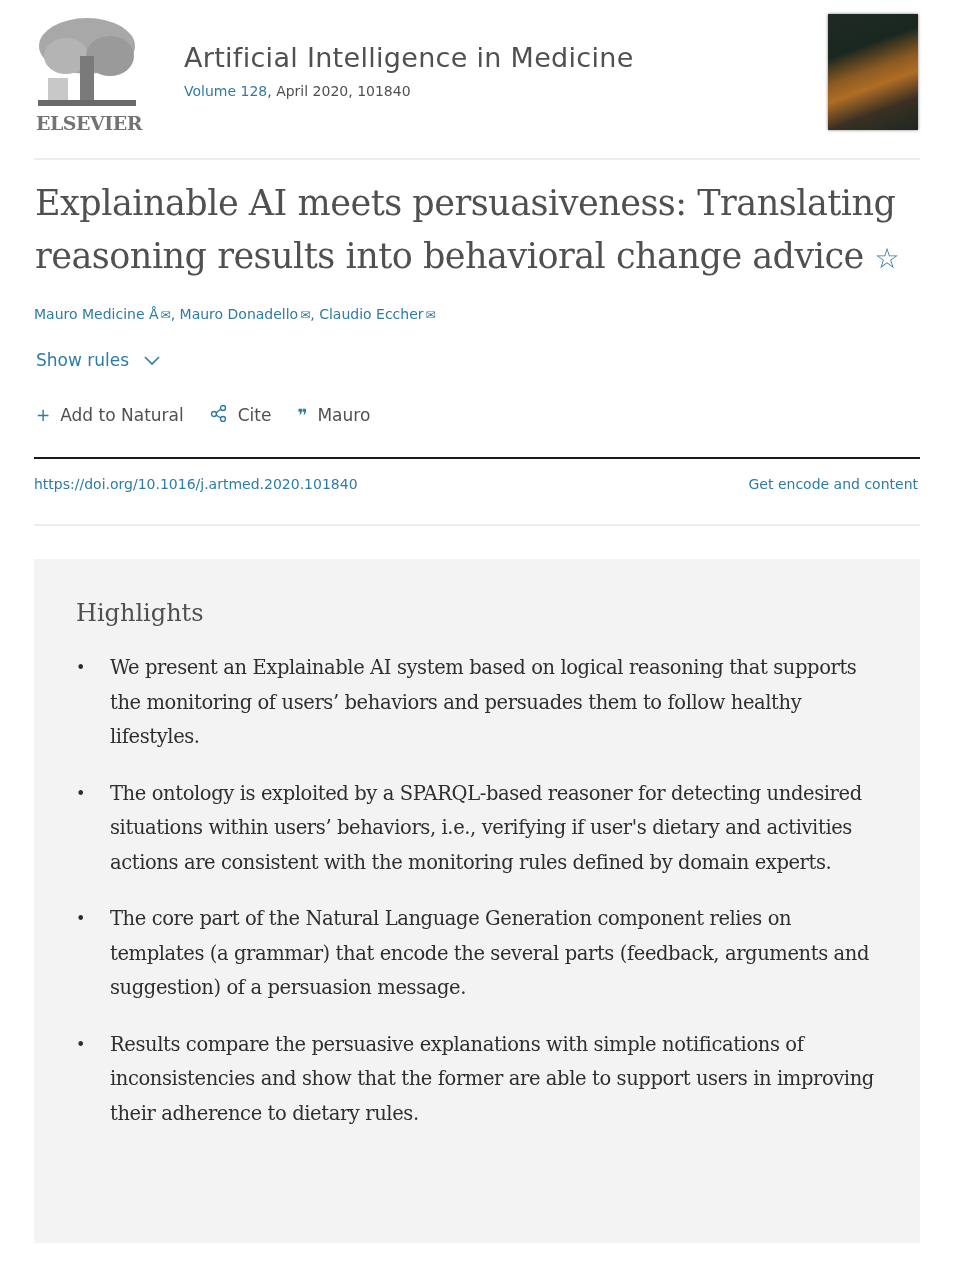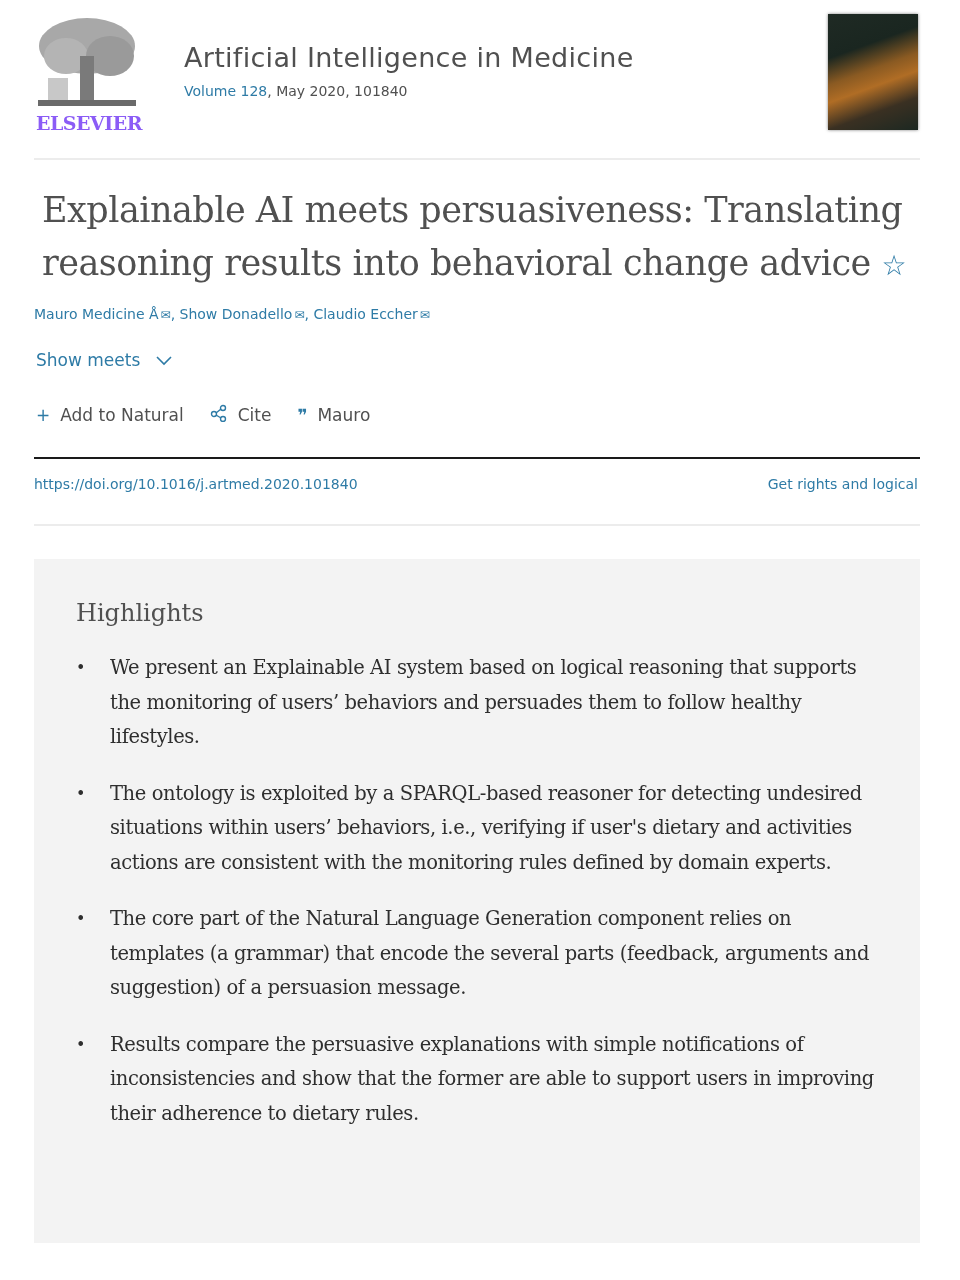--- a/index.html
+++ b/index.html
@@ -51,7 +51,7 @@
   <div class="journal-block">
     <div class="journal-title">Artificial Intelligence in Medicine</div>
     <div class="journal-meta">
-      <a>Volume 128</a><span>, May 2020, 101840</span>
+      <a>Volume 128</a><span>, April 2020, 101840</span>
     </div>
   </div>
   <div class="cover"></div>

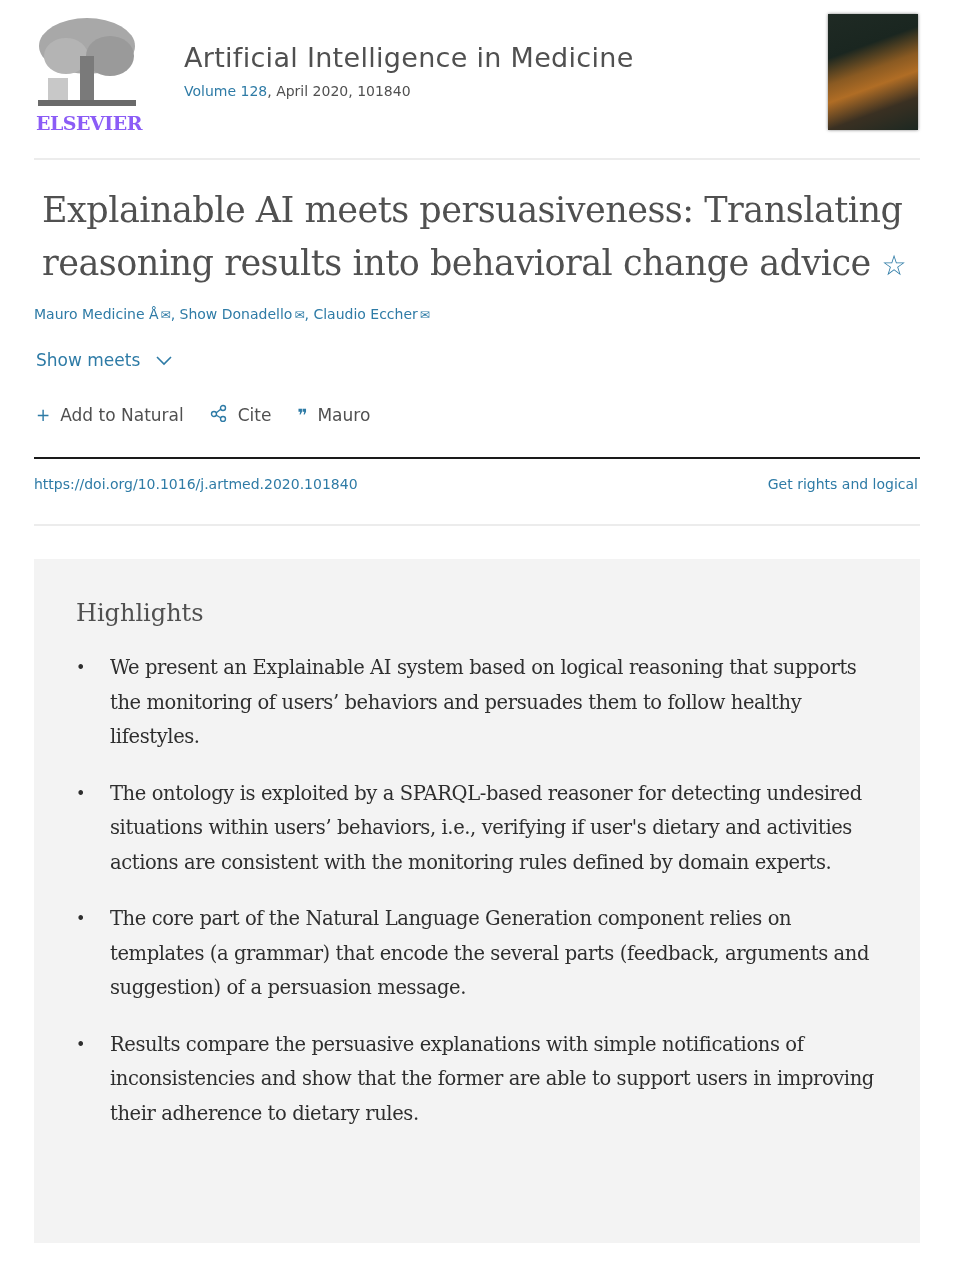--- a/index.html
+++ b/index.html
@@ -7,7 +7,7 @@
     .header { position: absolute; left: 34px; top: 14px; width: 886px; height: 146px; }
     .logo { position: absolute; left: 0; top: 0; width: 106px; height: 122px; }
     .logo-tree { position: absolute; left: 2px; top: 2px; width: 102px; height: 92px; }
-    .logo-text { position: absolute; left: 2px; top: 98px; font-family: "DejaVu Serif", serif; font-size: 19px; color: #8b5cf6; letter-spacing: -0.5px; font-weight: bold; }
+    .logo-text { position: absolute; left: 2px; top: 98px; font-family: "DejaVu Serif", serif; font-size: 19px; color: #737373; letter-spacing: -0.5px; font-weight: bold; }
     .journal-block { position: absolute; left: 150px; top: 28px; width: 600px; text-align: left; }
     .journal-title { font-family: "DejaVu Sans", sans-serif; font-size: 27px; color: #505050; font-weight: normal; letter-spacing: 0.3px; }
     .journal-meta { margin-top: 10px; font-size: 14px; color: #505050; }

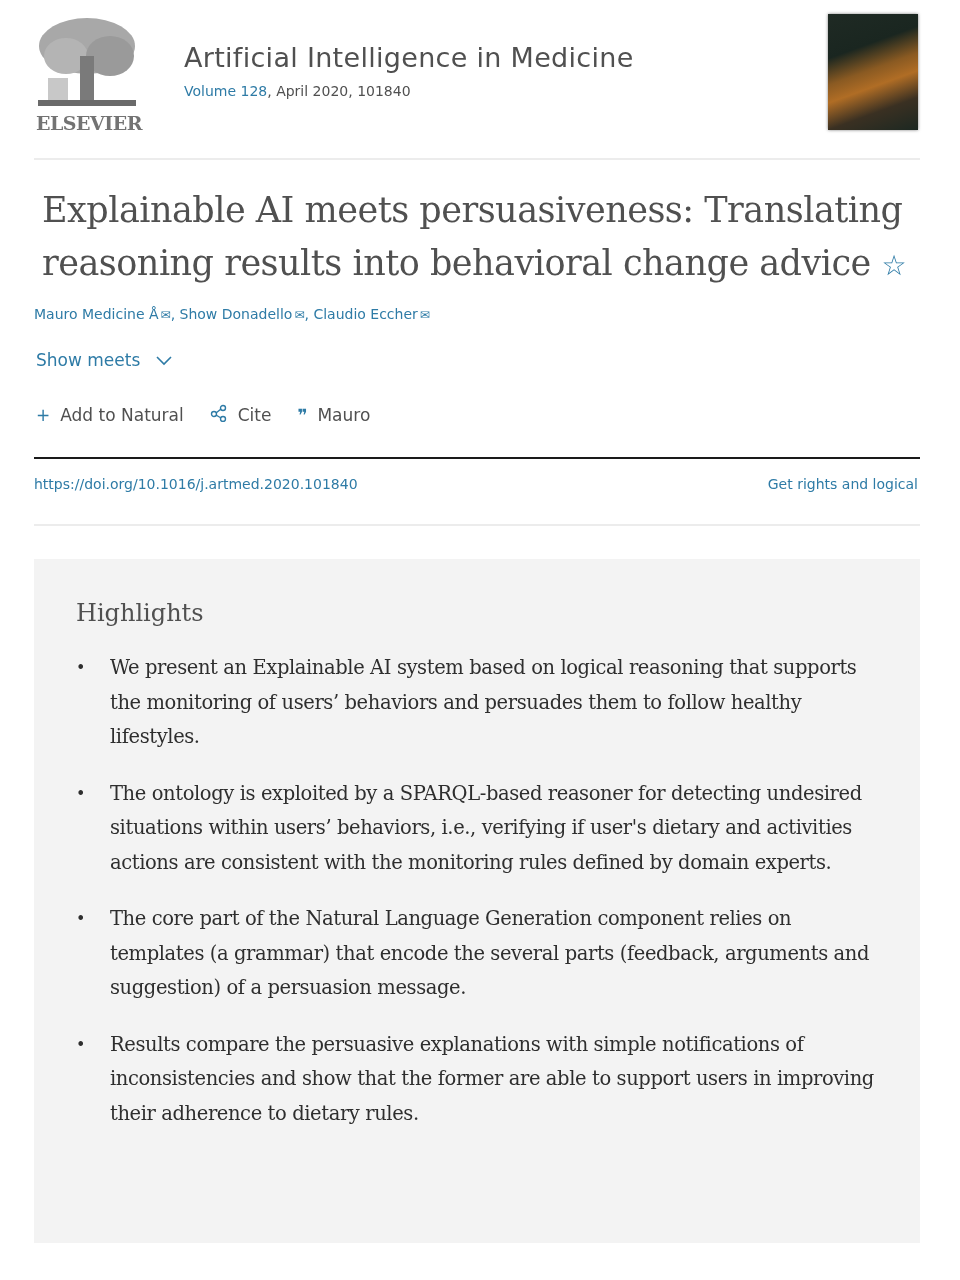--- a/index.html
+++ b/index.html
@@ -59,7 +59,7 @@
 
 <div class="divider-light" style="top:158px;"></div>
 
-<h1 class="title" style="margin:8px;">
+<h1 class="title" style="margin:1px;">
   <span>Explainable AI meets persuasiveness: Translating reasoning results into behavioral change advice</span>
   <span class="star">☆</span>
 </h1>

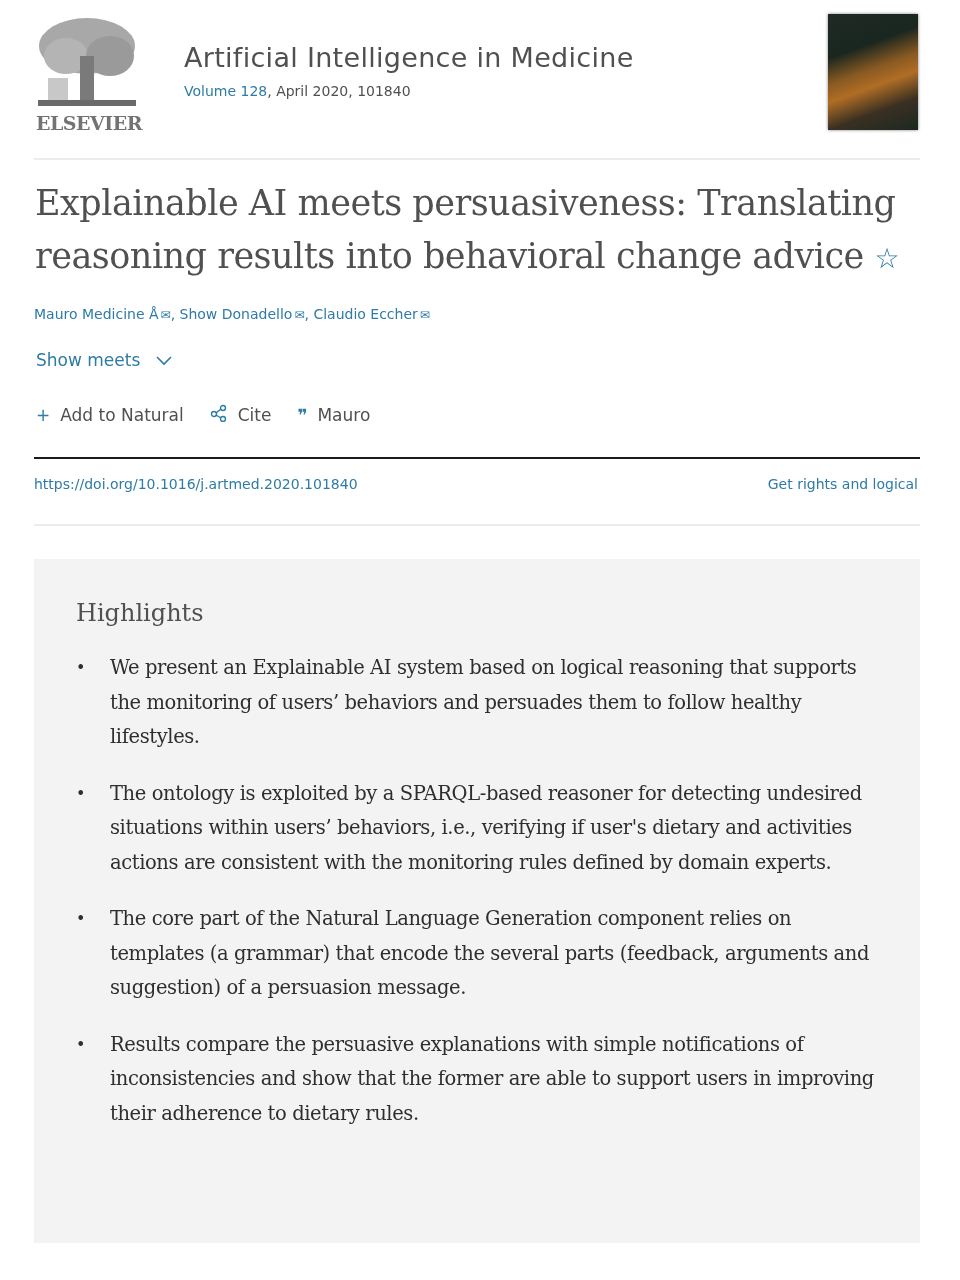--- a/index.html
+++ b/index.html
@@ -67,7 +67,7 @@
 <div class="authors">
   <span>Mauro Medicine</span>
   <span>Å</span><span class="env">✉</span><span>, </span>
-  <span>Show Donadello</span><span class="env">✉</span><span>, </span>
+  <span>Mauro Donadello</span><span class="env">✉</span><span>, </span>
   <span>Claudio Eccher</span><span class="env">✉</span>
 </div>
 

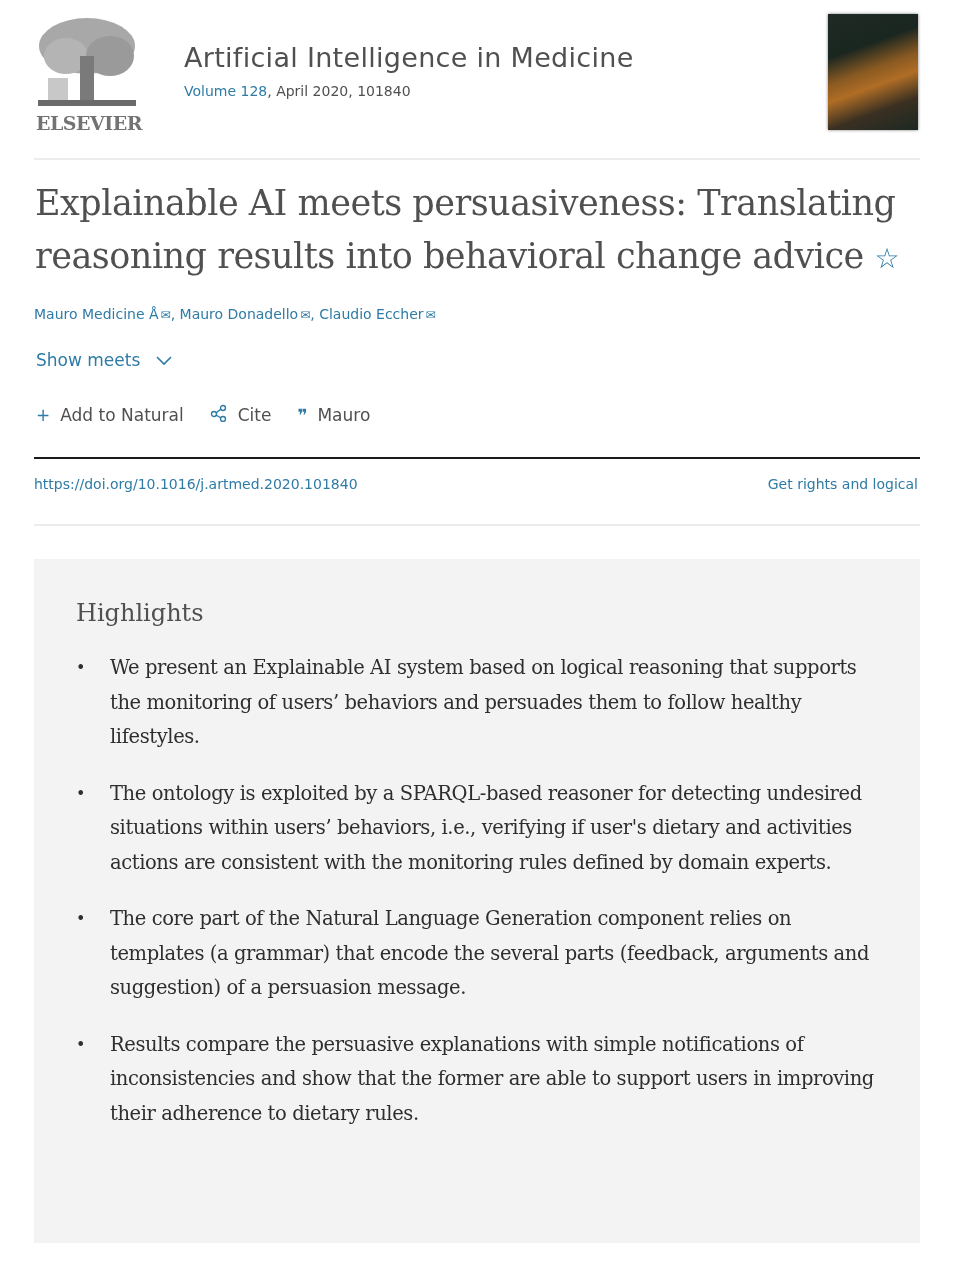--- a/index.html
+++ b/index.html
@@ -72,7 +72,7 @@
 </div>
 
 <div class="show-more">
-  <span>Show meets</span>
+  <span>Show rules</span>
   <span class="chev">
     <svg width="16" height="10" viewBox="0 0 16 10">
         <polyline points="1,1 8,8 15,1" fill="none" stroke="#2e7ba6" stroke-width="1.6"></polyline>

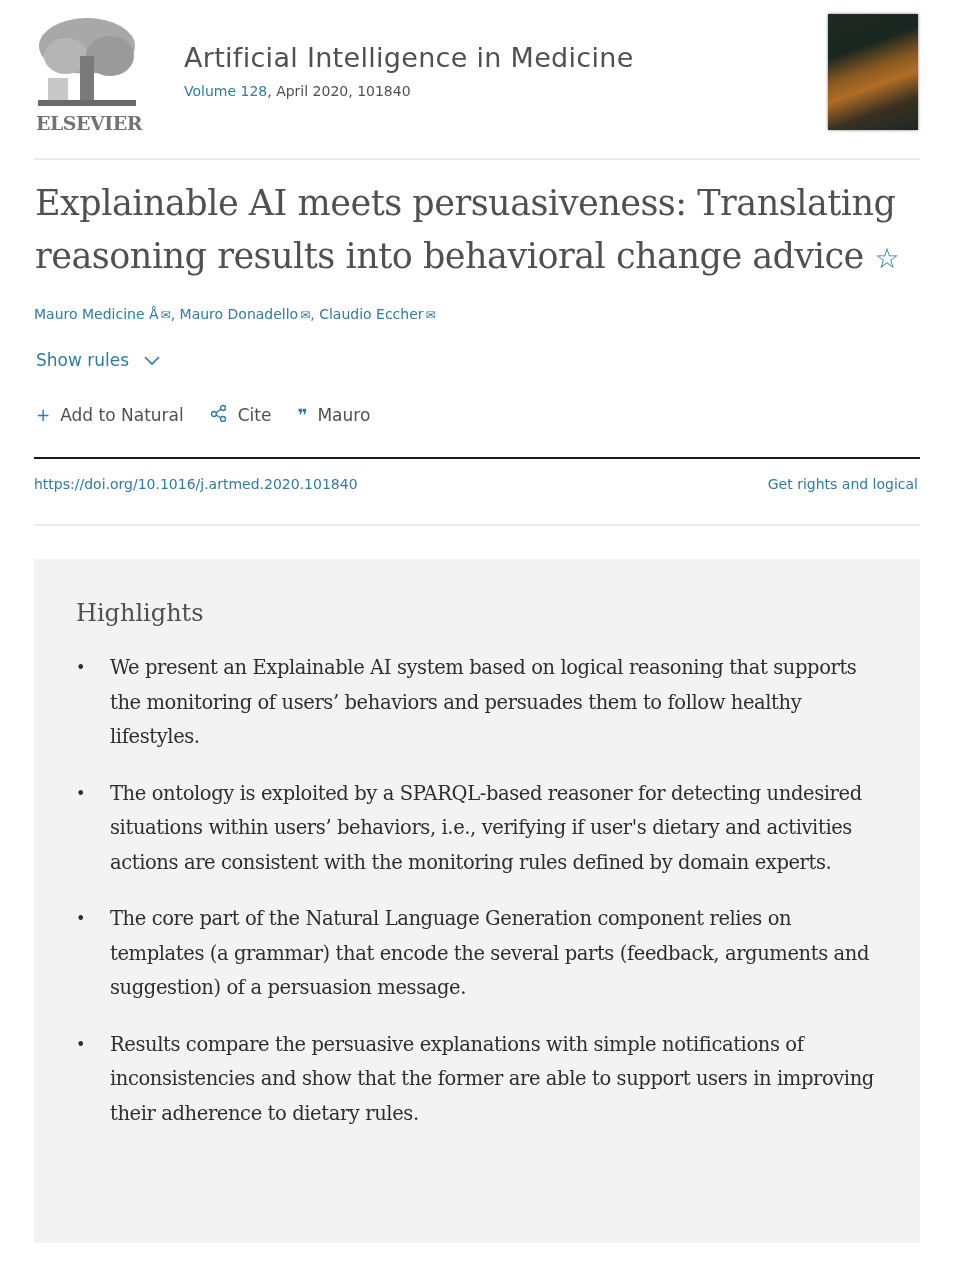--- a/index.html
+++ b/index.html
@@ -106,7 +106,7 @@
 <div class="divider-dark"></div>
 
 <a class="doi">https://doi.org/10.1016/j.artmed.2020.101840</a>
-<a class="rights">Get rights and logical</a>
+<a class="rights">Get encode and content</a>
 
 <div class="divider-light" style="top:524px;"></div>
 

